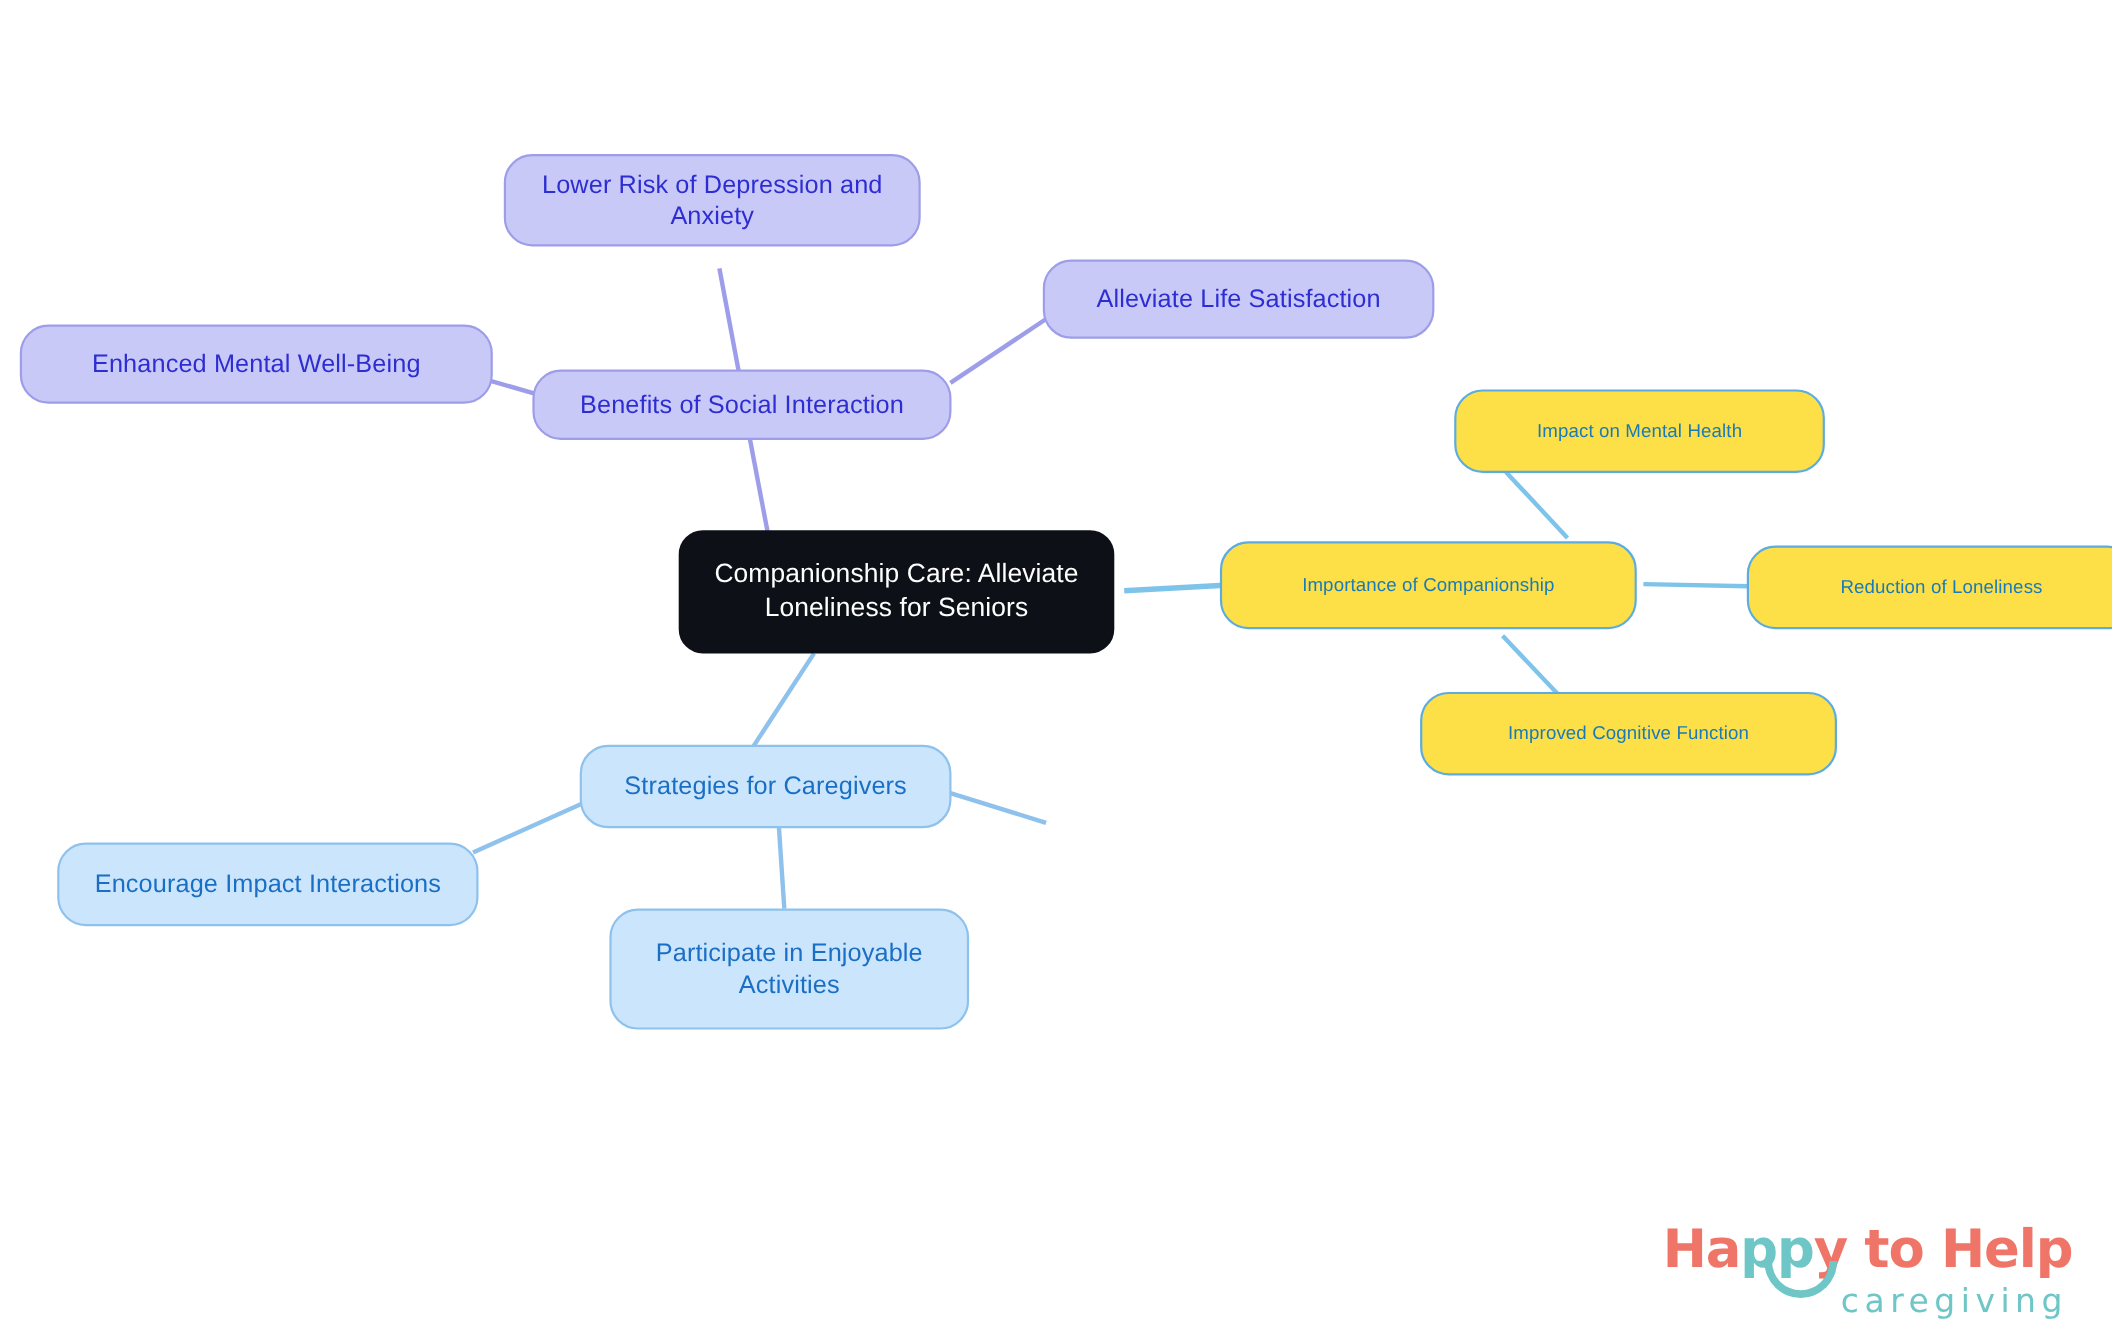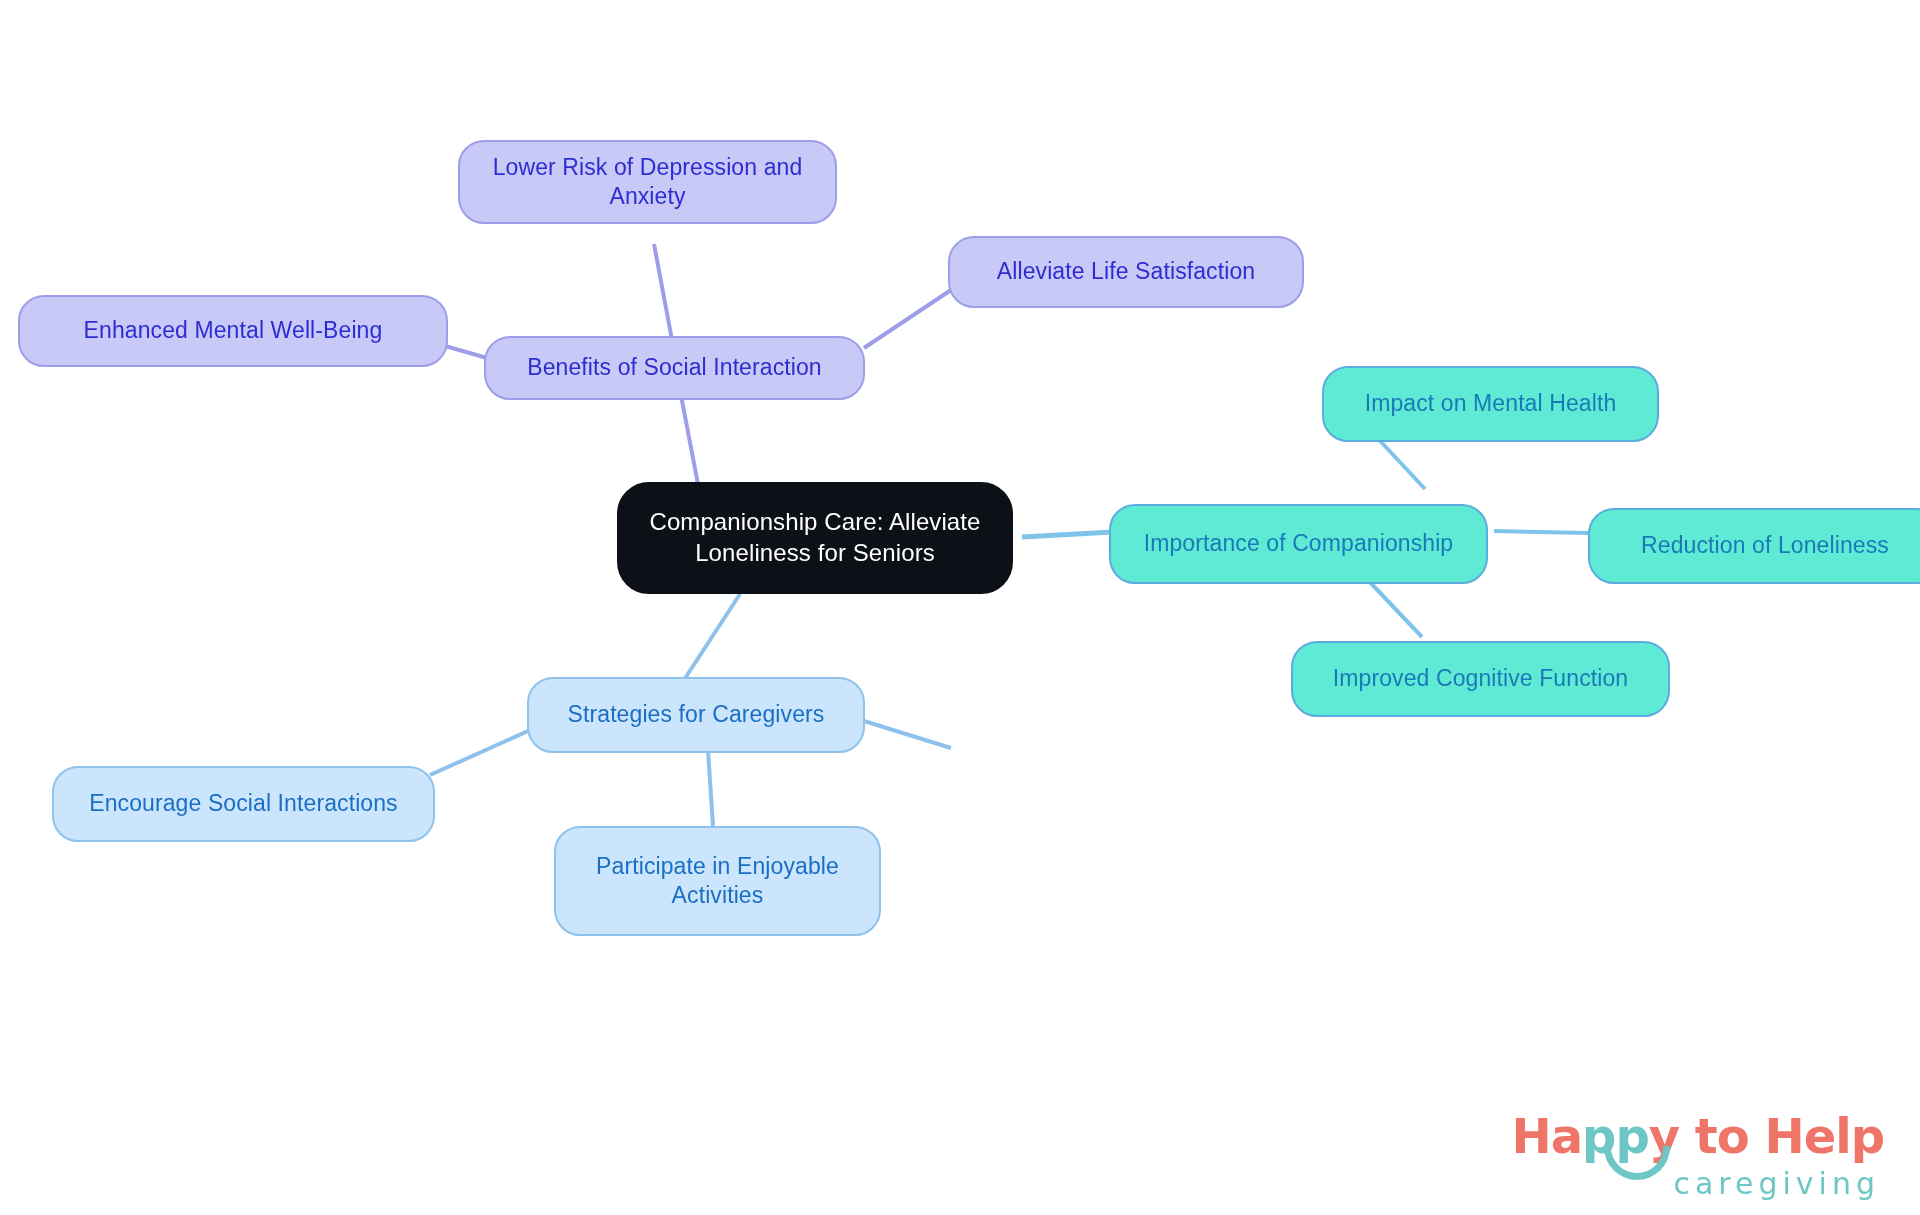--- a/index.html
+++ b/index.html
@@ -67,11 +67,10 @@
   }
 
   .node.blue-strong {
-    background: #5eead4;
+    background: #fde047;
     border-color: #5cacdf;
     color: #1a7ab8;
-    font-size: 23px;
-    margin-top: 12px;
+    font-size: 17px;
   }
 
   .node.blue-light {

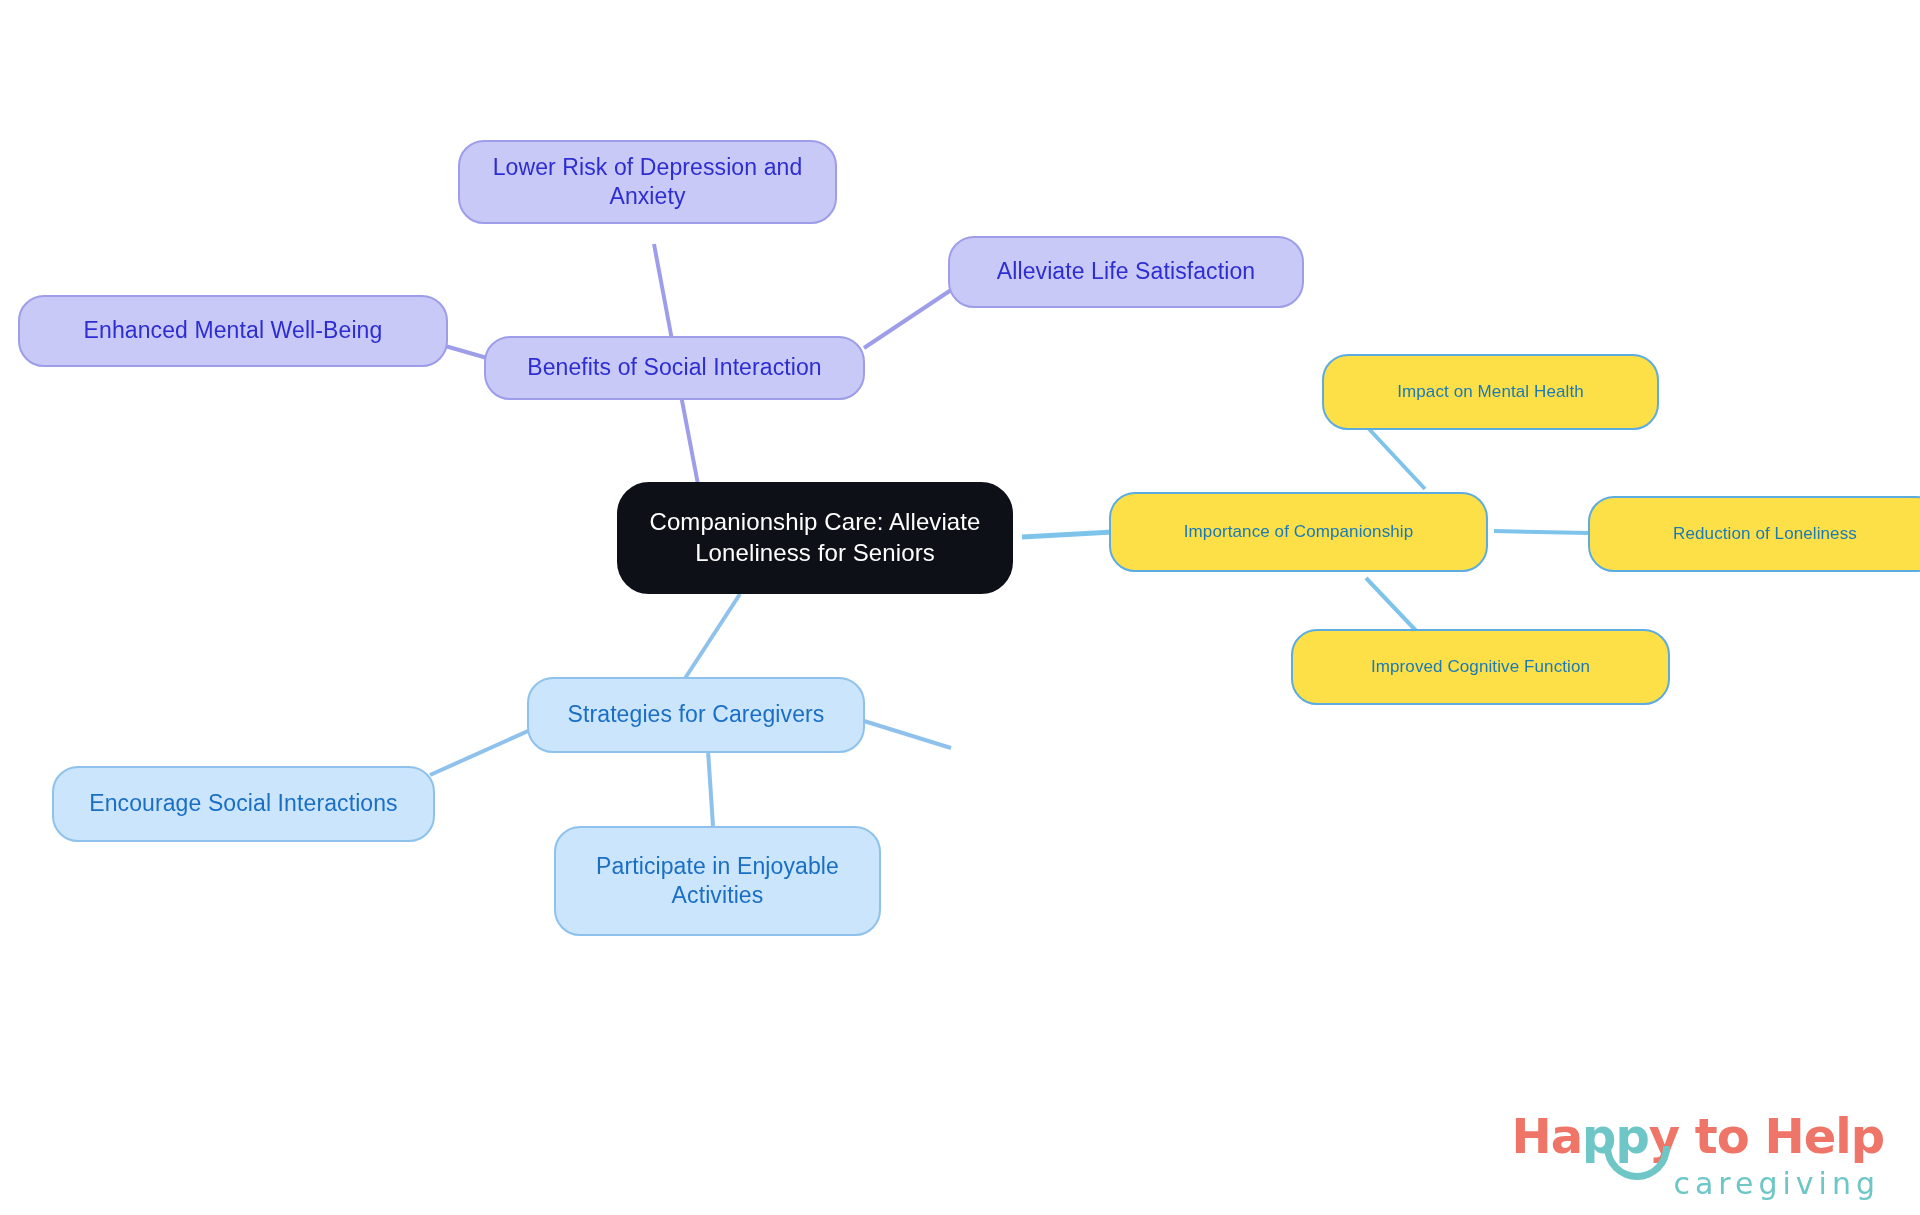--- a/index.html
+++ b/index.html
@@ -56,7 +56,7 @@
     border-color: #0d1117;
     color: #ffffff;
     font-size: 24px;
-    border-radius: 32px;
+    border-radius: 22px;
   }
 
   .node.purple {

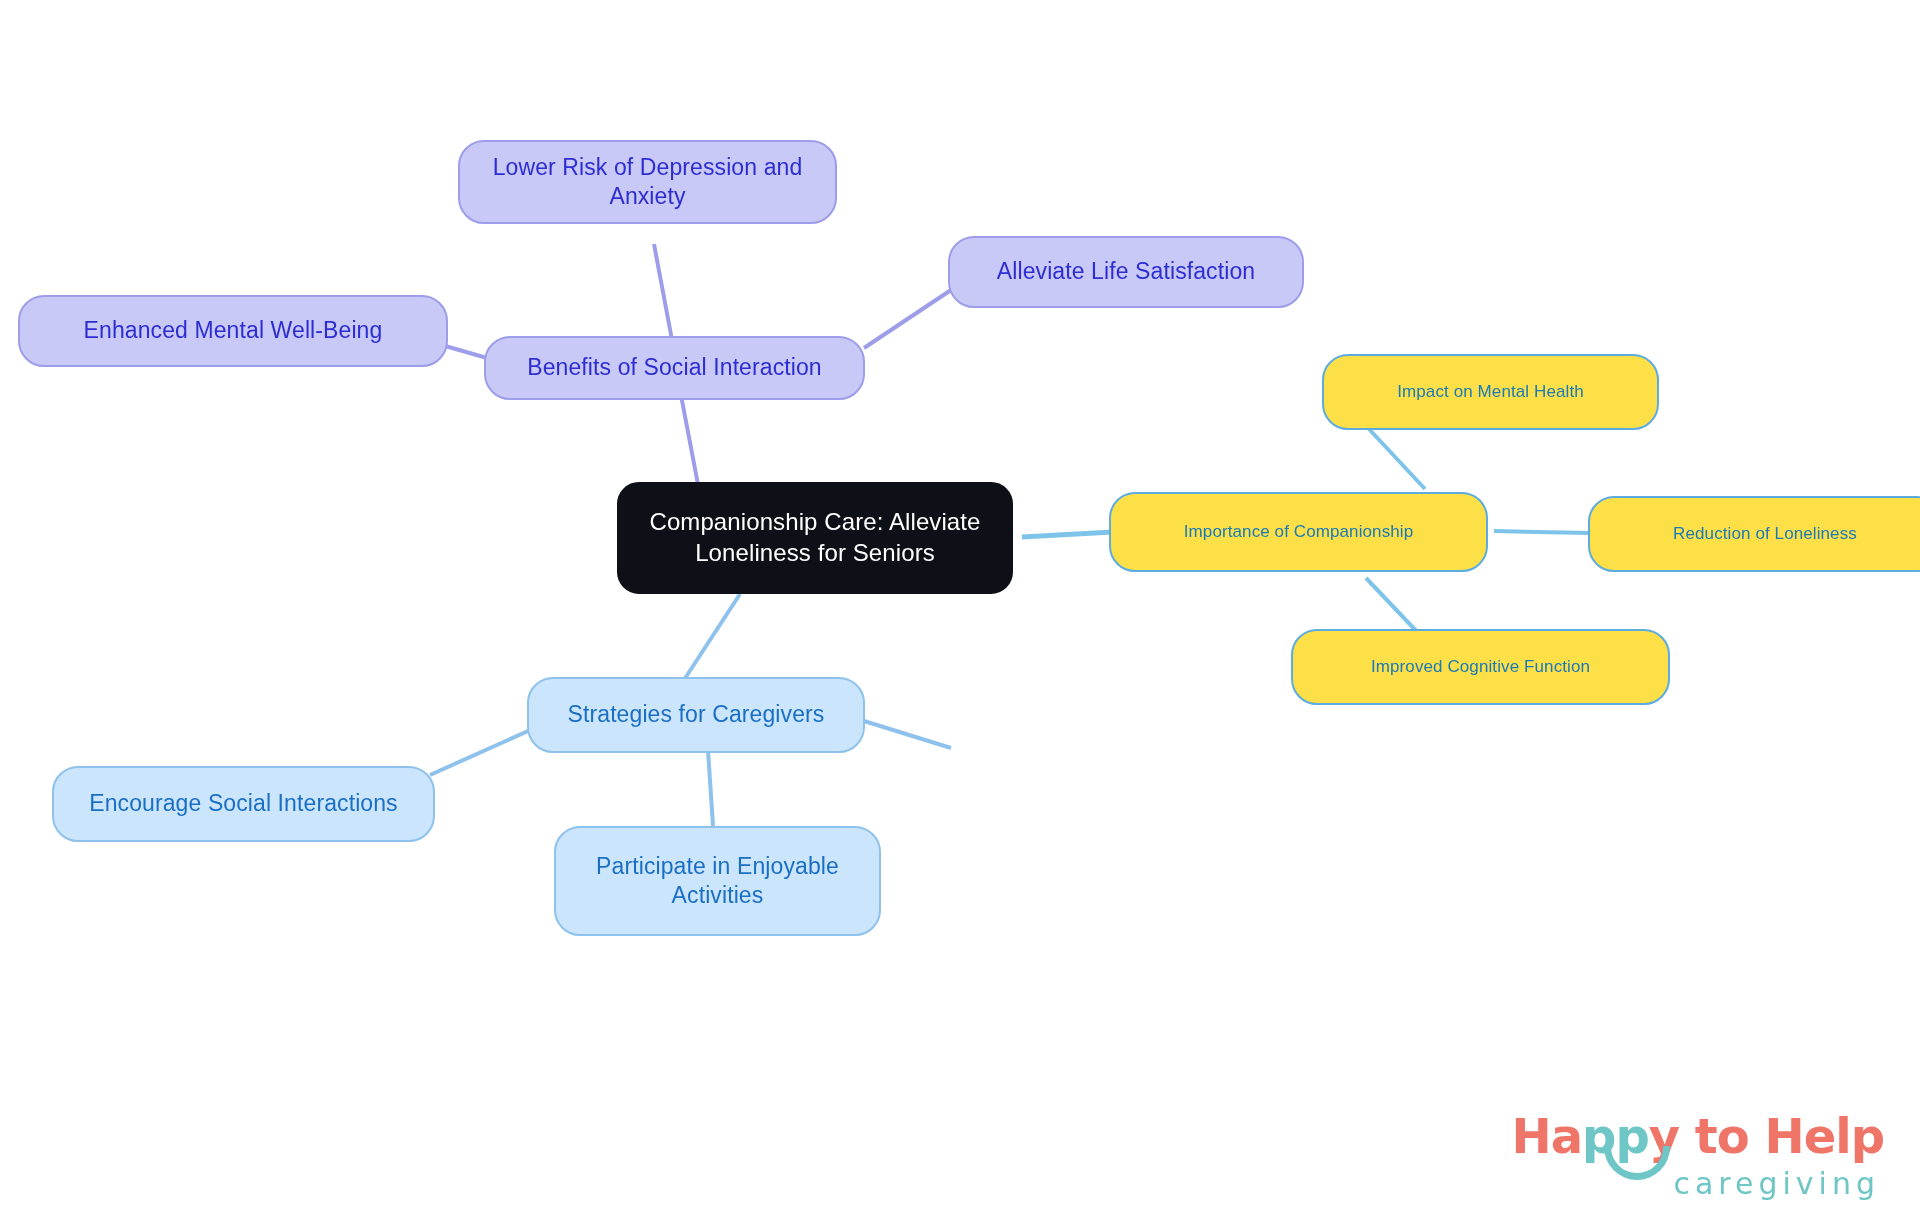--- a/index.html
+++ b/index.html
@@ -168,7 +168,7 @@
 
   <div class="node blue-light" style="left:527px; top:677px; width:338px; height:76px;">Strategies for Caregivers</div>
 
-  <div class="node blue-light" style="left:52px; top:766px; width:383px; height:76px;">Encourage Social Interactions</div>
+  <div class="node blue-light" style="left:52px; top:766px; width:383px; height:76px;">Encourage Impact Interactions</div>
 
 
   <div class="node blue-light" style="left:554px; top:826px; width:327px; height:110px;">Participate in Enjoyable

